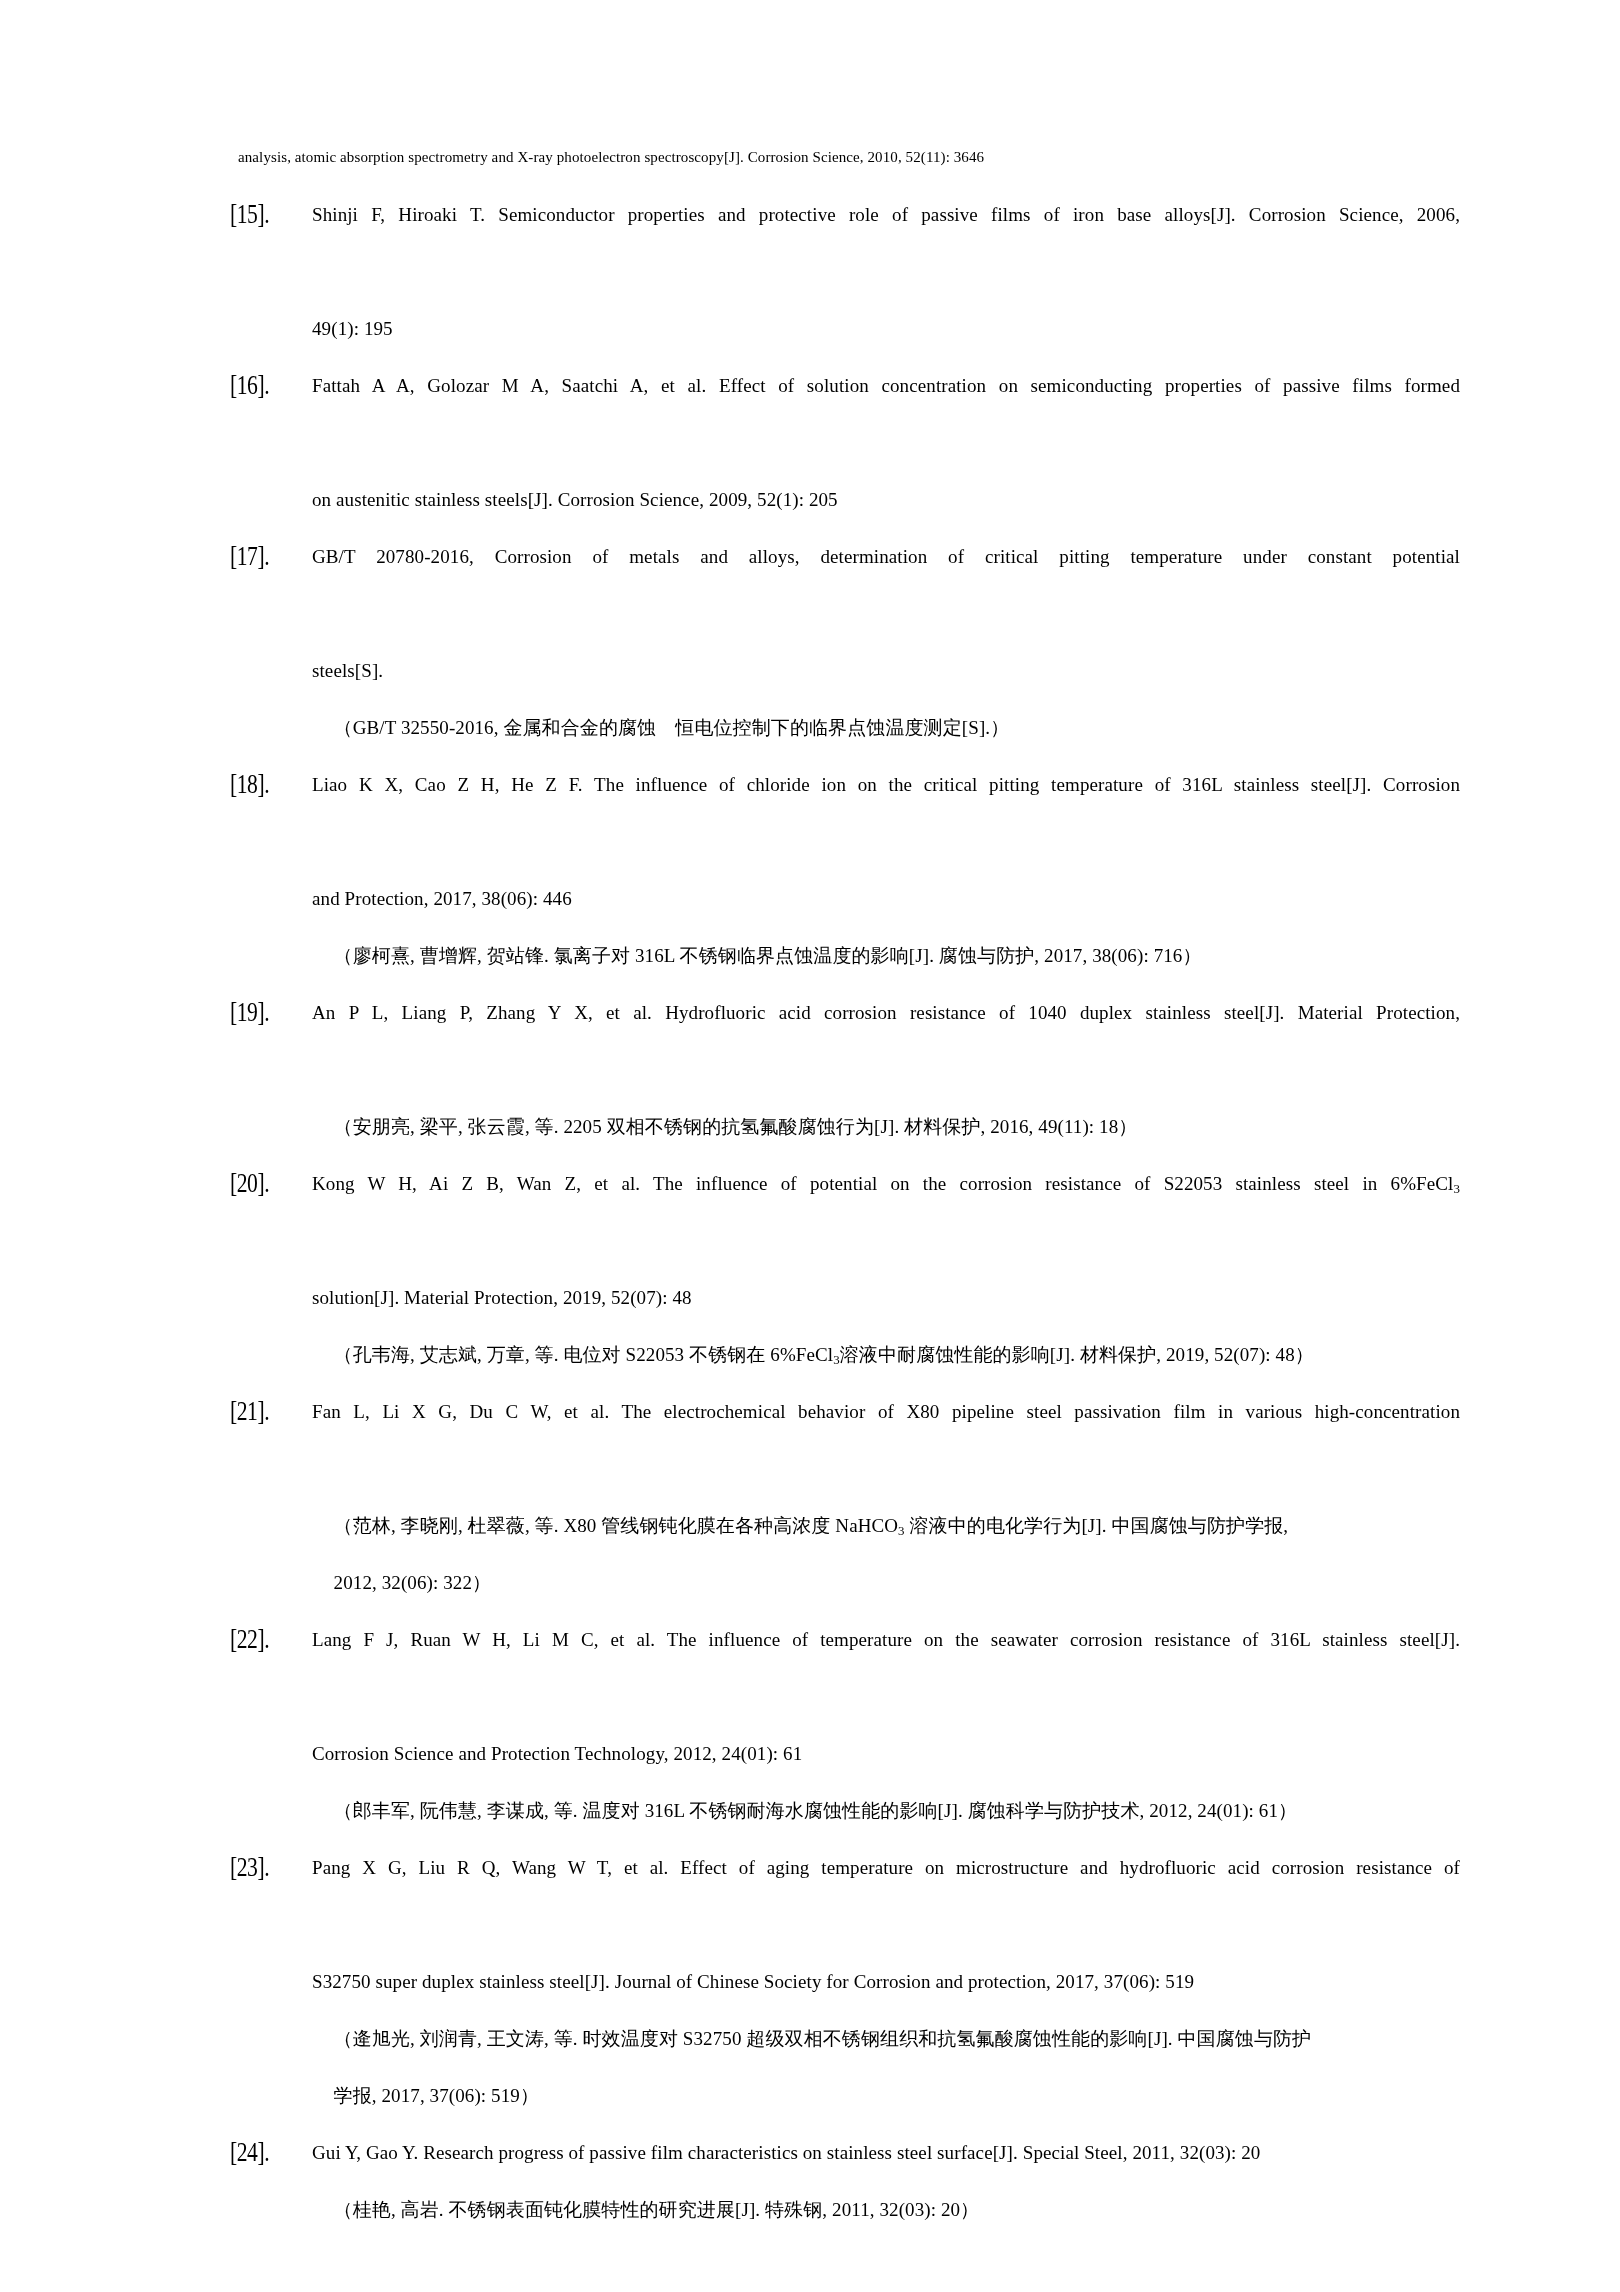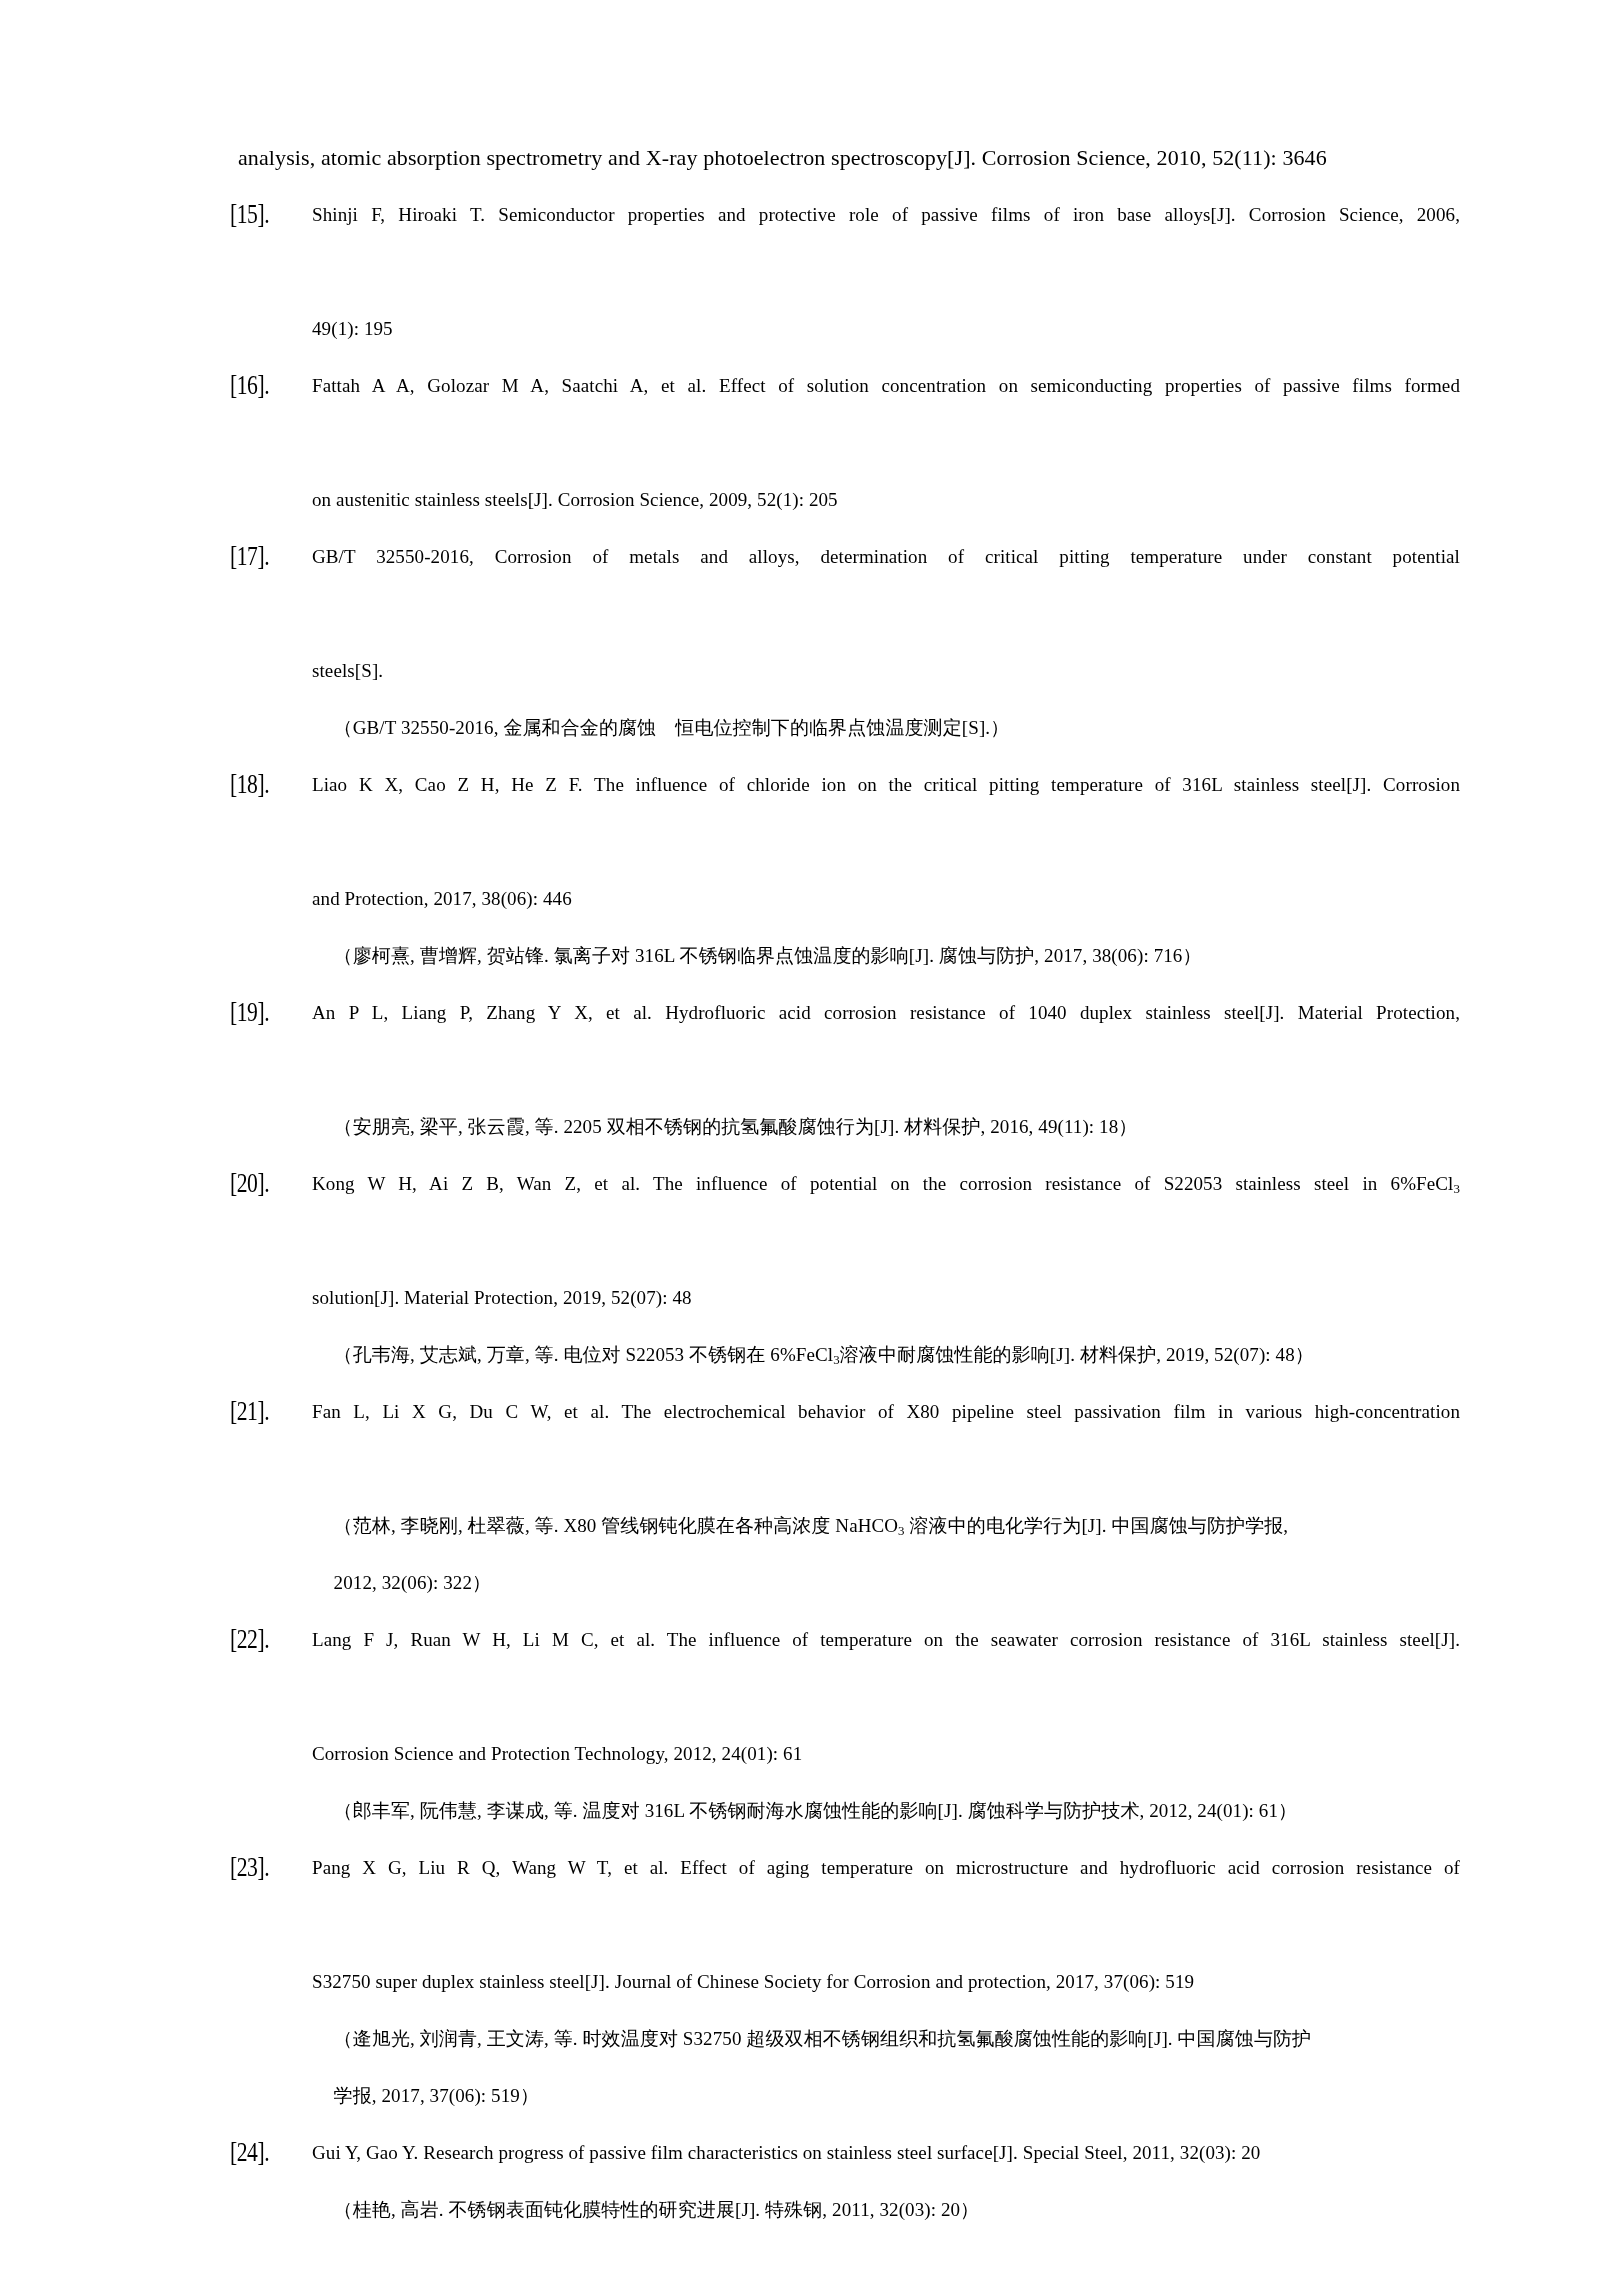--- a/index.html
+++ b/index.html
@@ -27,7 +27,7 @@
   }
   
   .cont-line {
-    font-size: 22px;
+    font-size: 15px;
     line-height: 57px;
     text-align: justify;
     text-justify: inter-word;

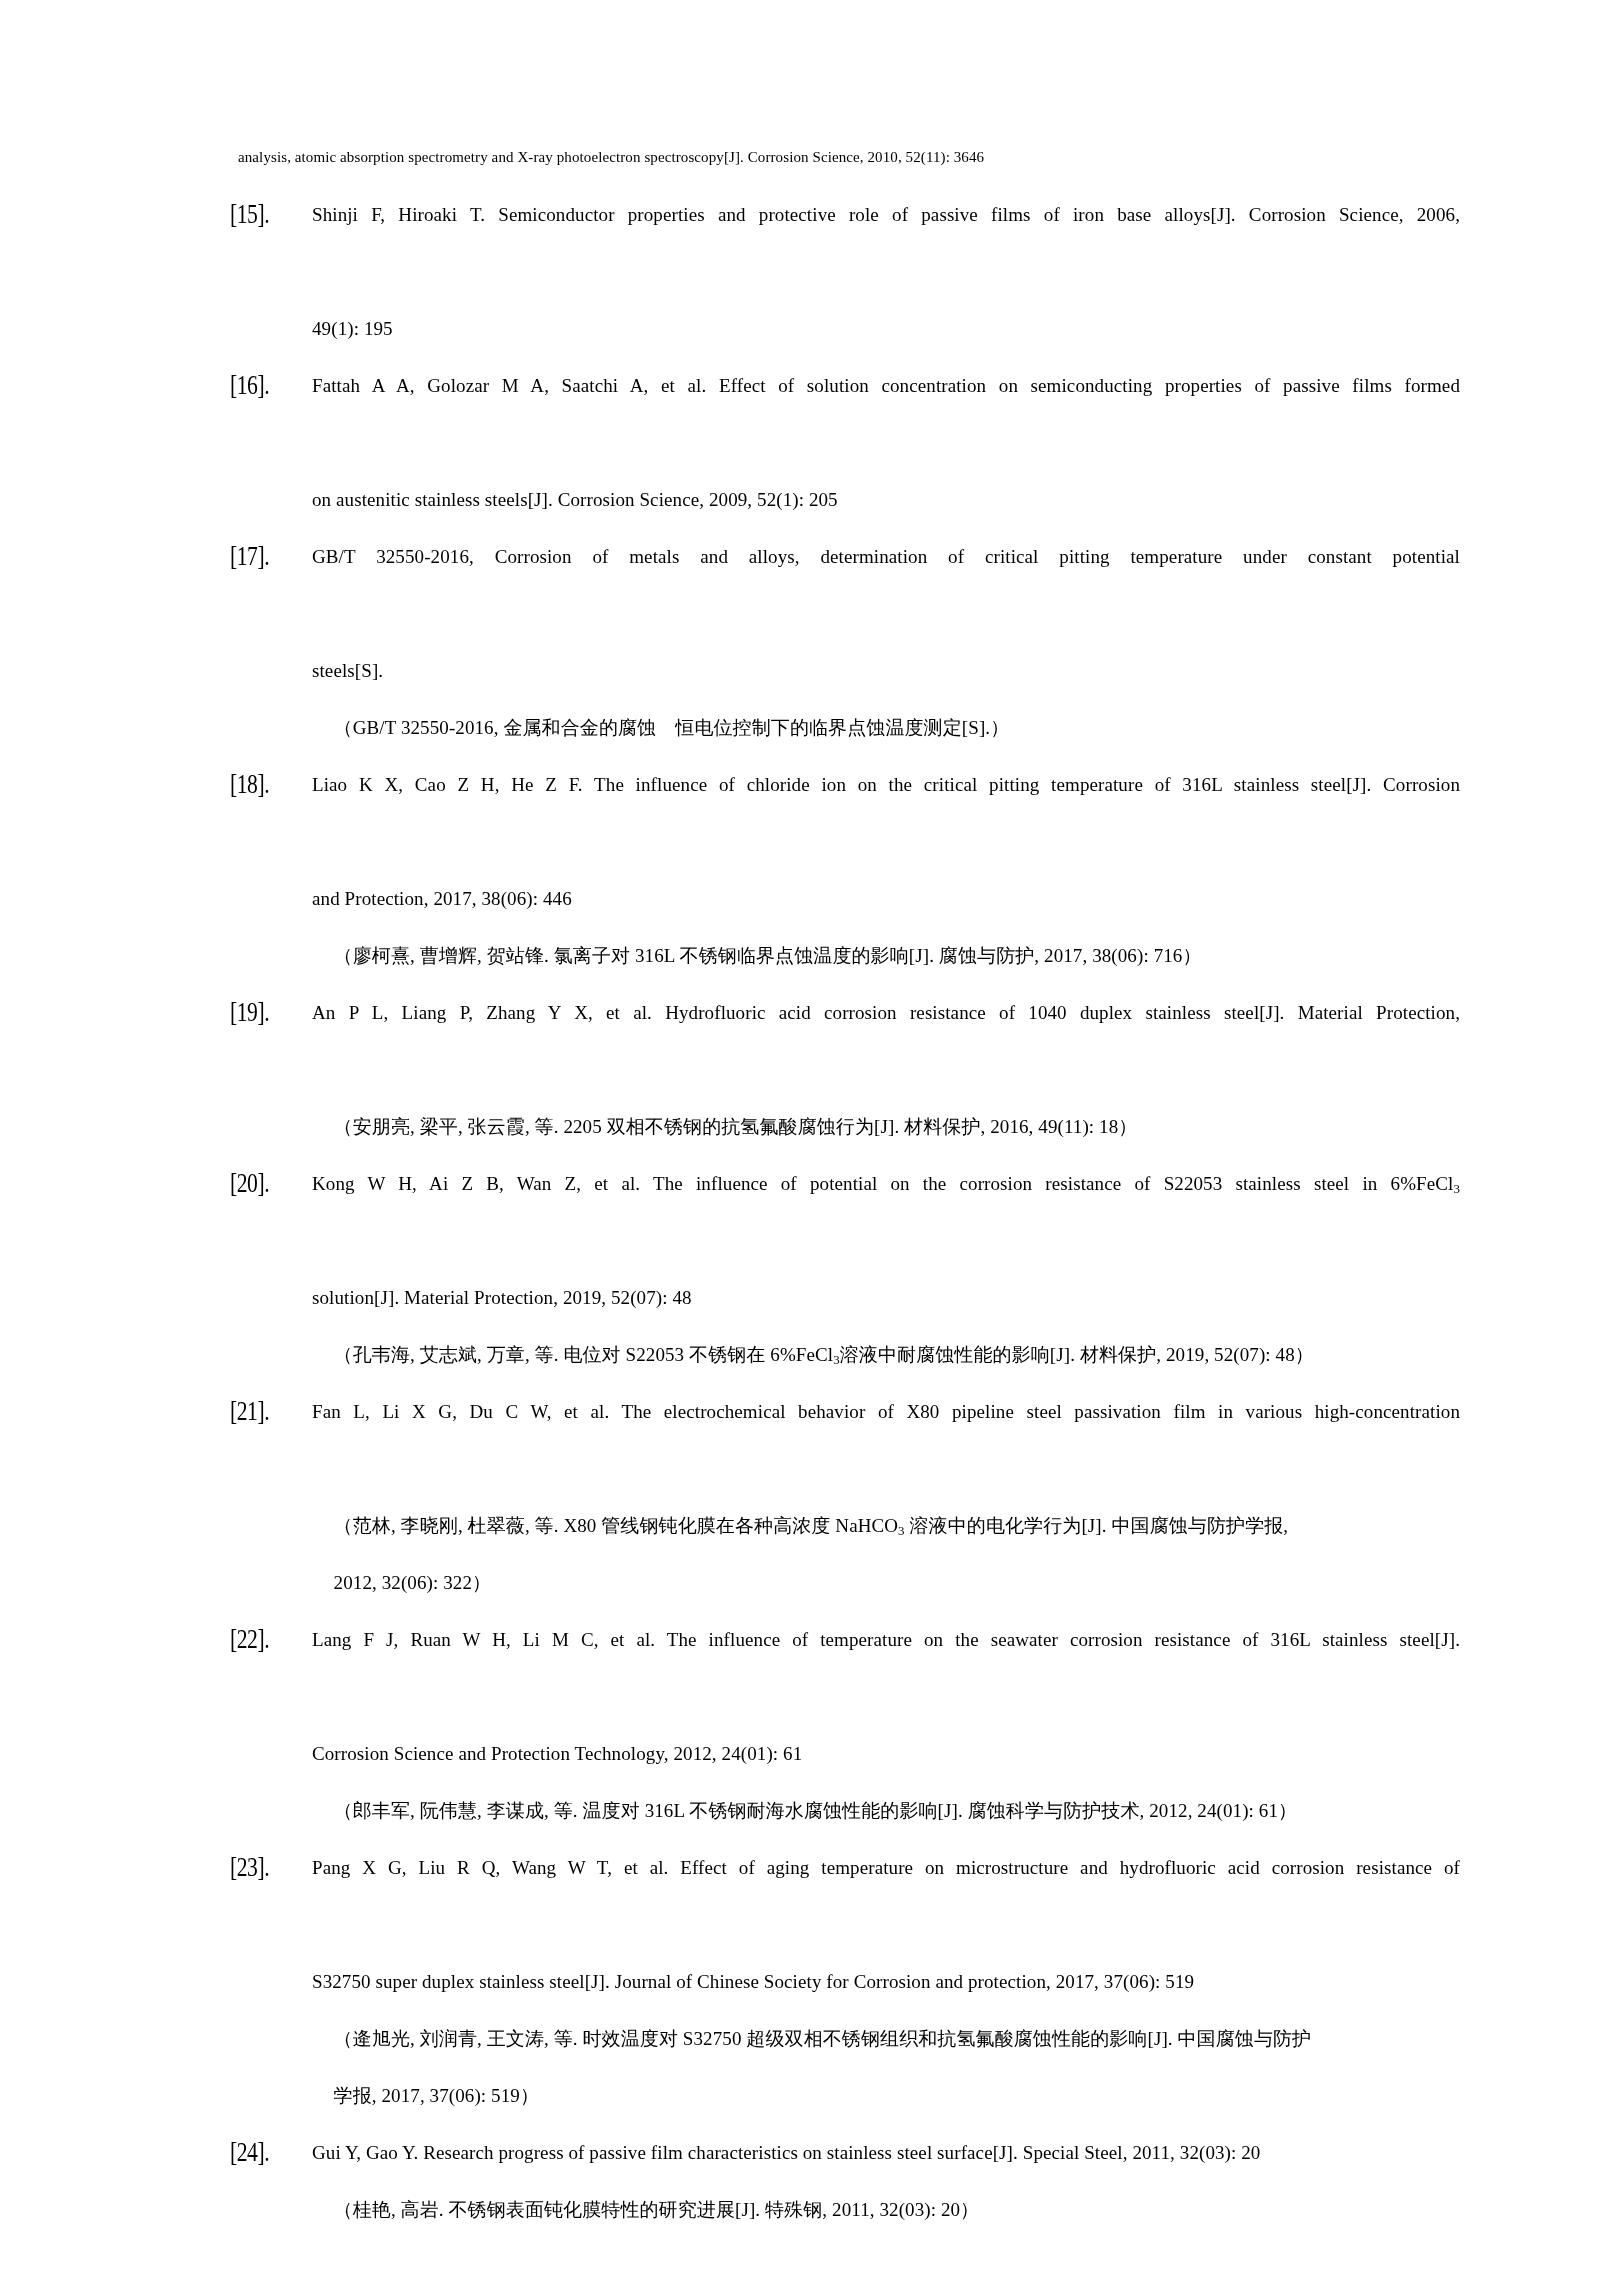--- a/index.html
+++ b/index.html
@@ -113,7 +113,7 @@
     <div class="ref-entry">
       <span class="ref-num">[17].</span>
       <span class="ref-body">
-        <span class="ref-text just">GB/T 32550-2016, Corrosion of metals and alloys, determination of critical pitting temperature under constant potential</span>
+        <span class="ref-text just">GB/T 20780-2016, Corrosion of metals and alloys, determination of critical pitting temperature under constant potential</span>
         <span class="ref-text">steels[S].</span>
         <span class="ref-cn">（GB/T 32550-2016, 金属和合金的腐蚀　恒电位控制下的临界点蚀温度测定[S].）</span>
       </span>

